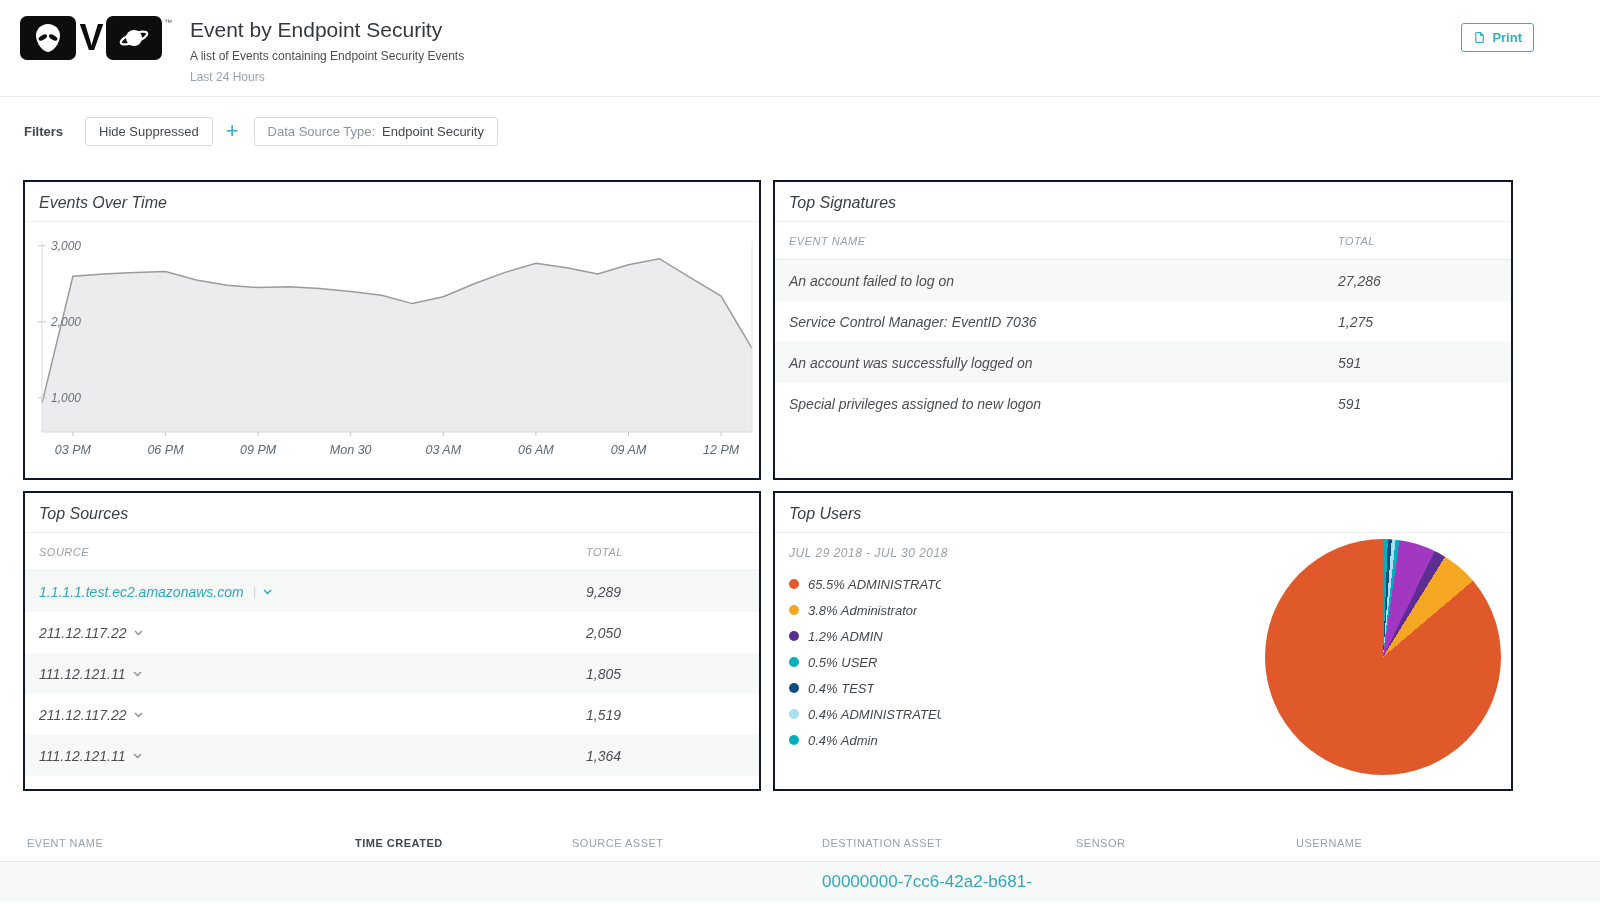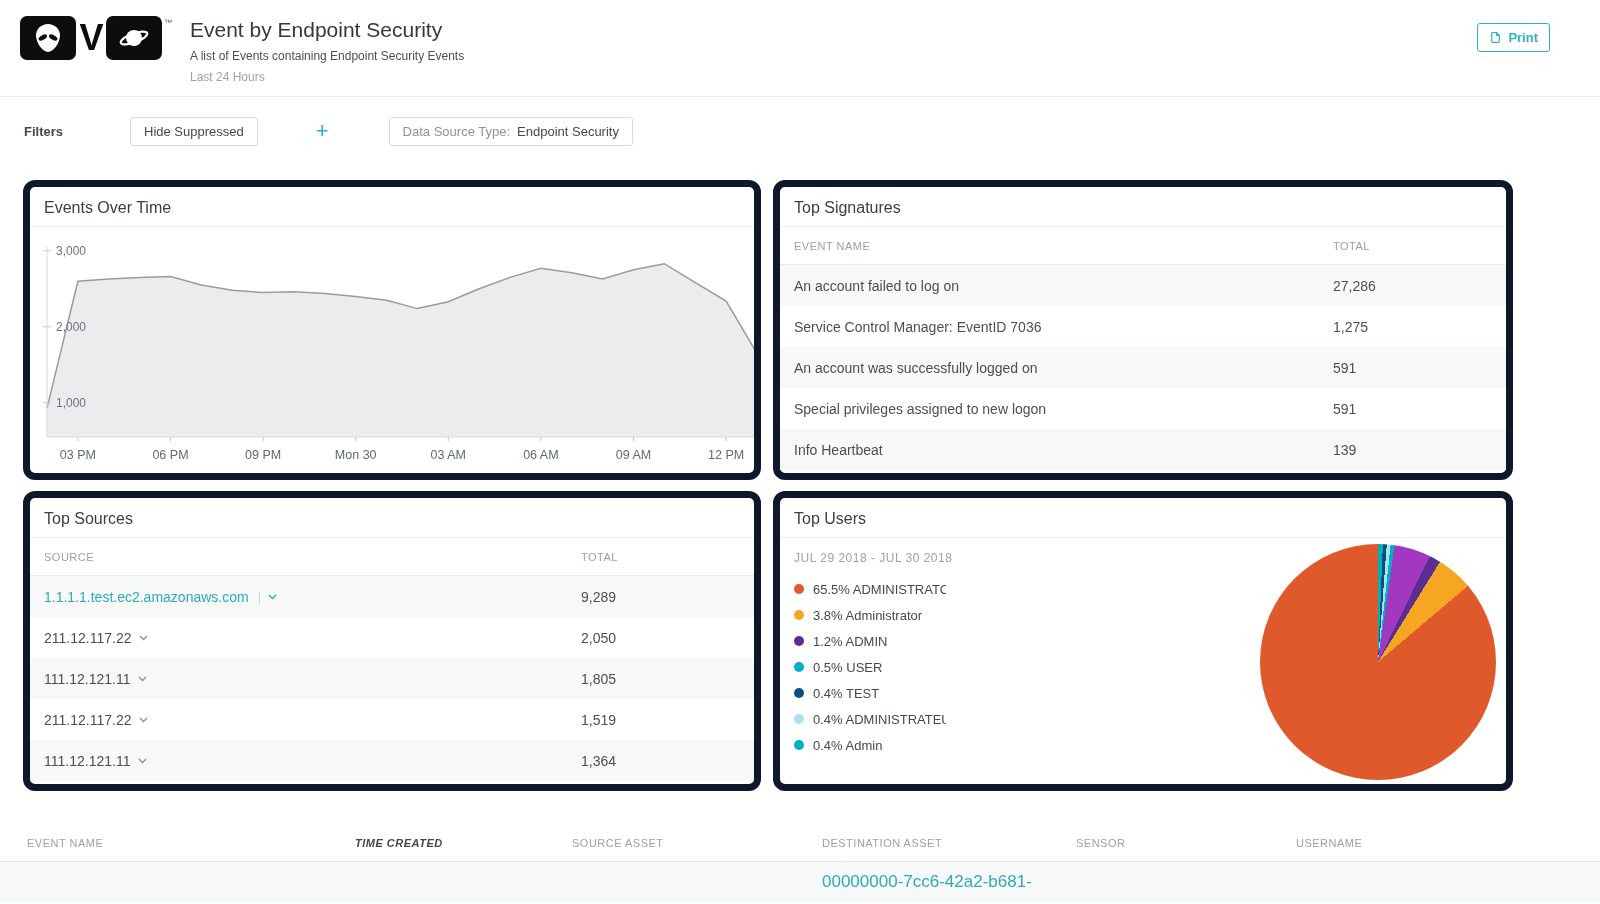--- a/index.html
+++ b/index.html
@@ -22,7 +22,7 @@
   .page-subtitle { font-size:12px; color:#4a4f54; margin-top:7px; }
   .time-range { font-size:12px; color:#9aa1a7; margin-top:7px; }
   .print-btn {
-    position:absolute; right:50px; top:23px;
+    position:absolute; right:66px; top:23px;
     display:flex; align-items:center; gap:6px;
     background:#fff; border:1px solid #2fb3c4; color:#2fb3c4;
     border-radius:3px; padding:6px 11px; font-size:13px; font-weight:bold;

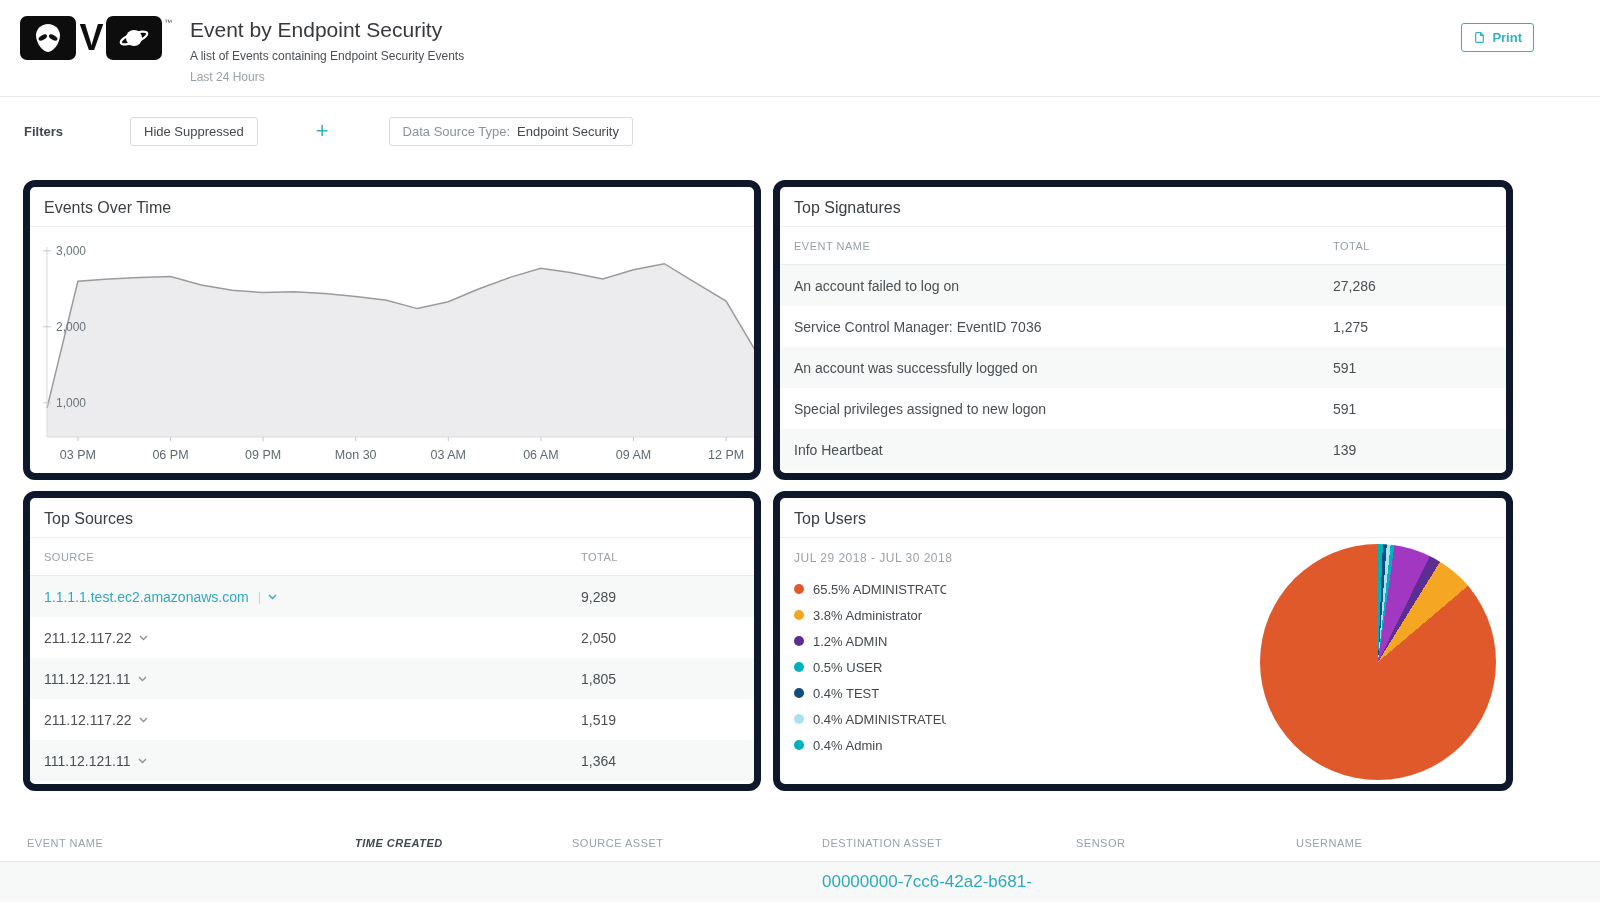--- a/index.html
+++ b/index.html
@@ -30,7 +30,7 @@
   }
 
   
-  .filters-bar { display:flex; align-items:center; padding:20px 24px 0 24px; margin-bottom:35px; height:48px;gap:45px; }
+  .filters-bar { display:flex; align-items:center; padding:20px 24px 0 24px; margin-bottom:35px; height:48px; }
   .filters-label { font-size:13px; font-weight:bold; color:#3f464c; margin-right:22px; }
   .chip { display:flex; align-items:center; border:1px solid #d8dcde; border-radius:3px; background:#fff; height:29px; padding:0 13px; font-size:13px; color:#43494e; cursor:pointer; }
   .chip-label { color:#8b949b; }

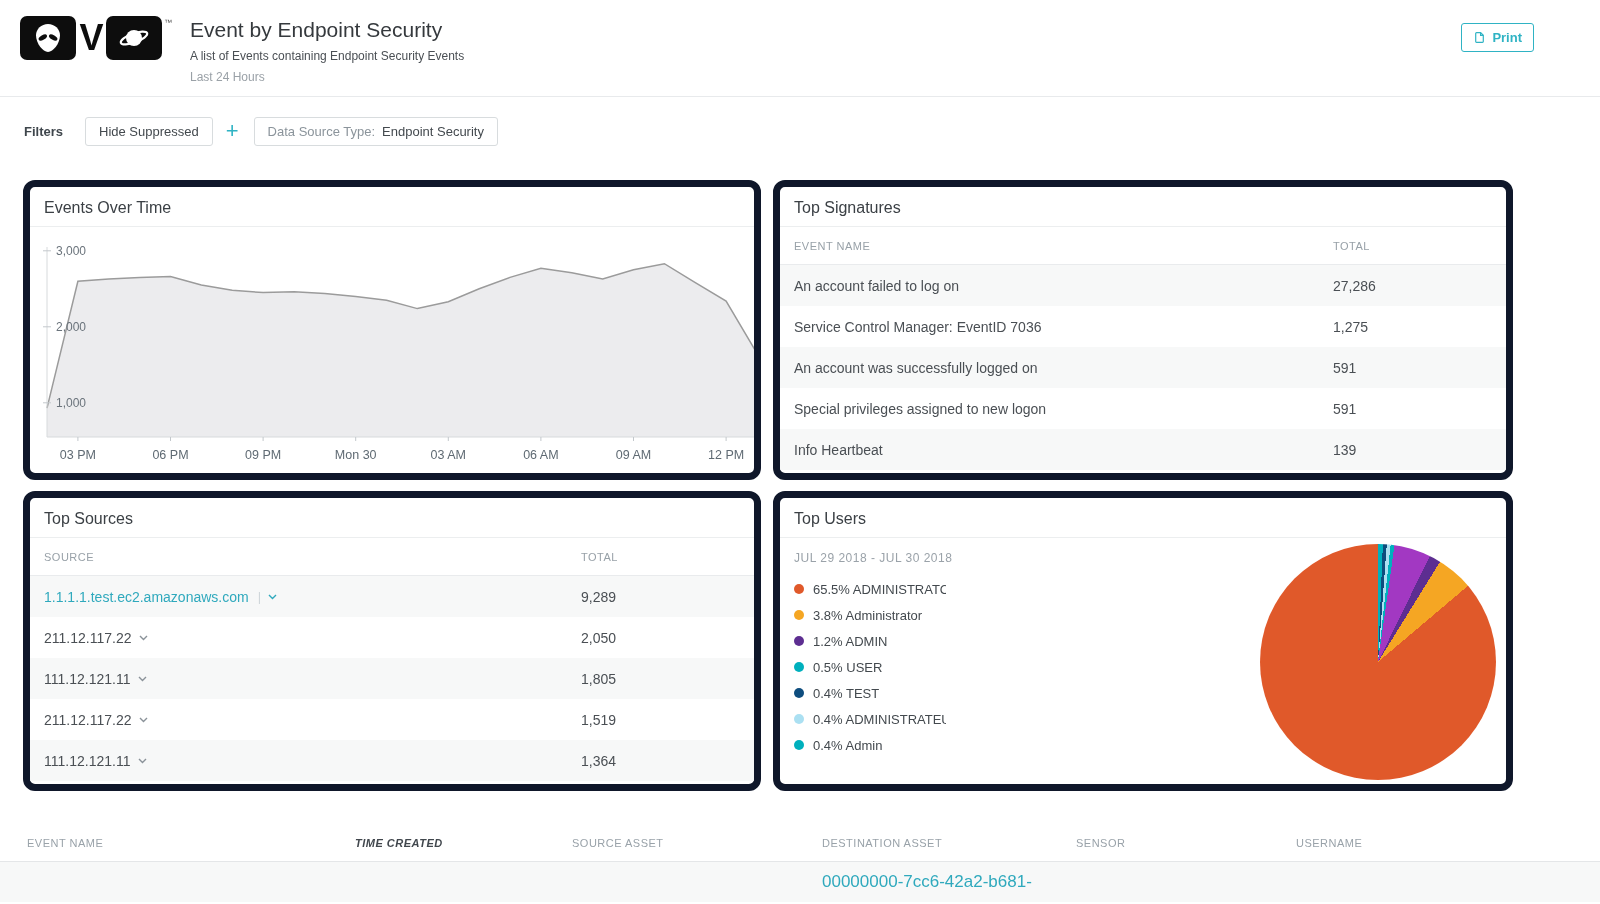--- a/index.html
+++ b/index.html
@@ -39,7 +39,7 @@
 
   
   .panels { margin-left:23px; width:1490px; display:grid; grid-template-columns:738px 740px; grid-template-rows:300px 300px; gap:11px 12px; }
-  .panel { border:7px solid #0f172a; border-radius:12px; background:#fff; overflow:hidden; }
+  .panel { border:2px solid #0f172a; border-radius:0; background:#fff; overflow:hidden;font-style:italic; }
   .panel-title { height:40px; padding:12px 14px 0 14px; font-size:16px; color:#3b4045; border-bottom:1px solid #eceeef; }
 
   

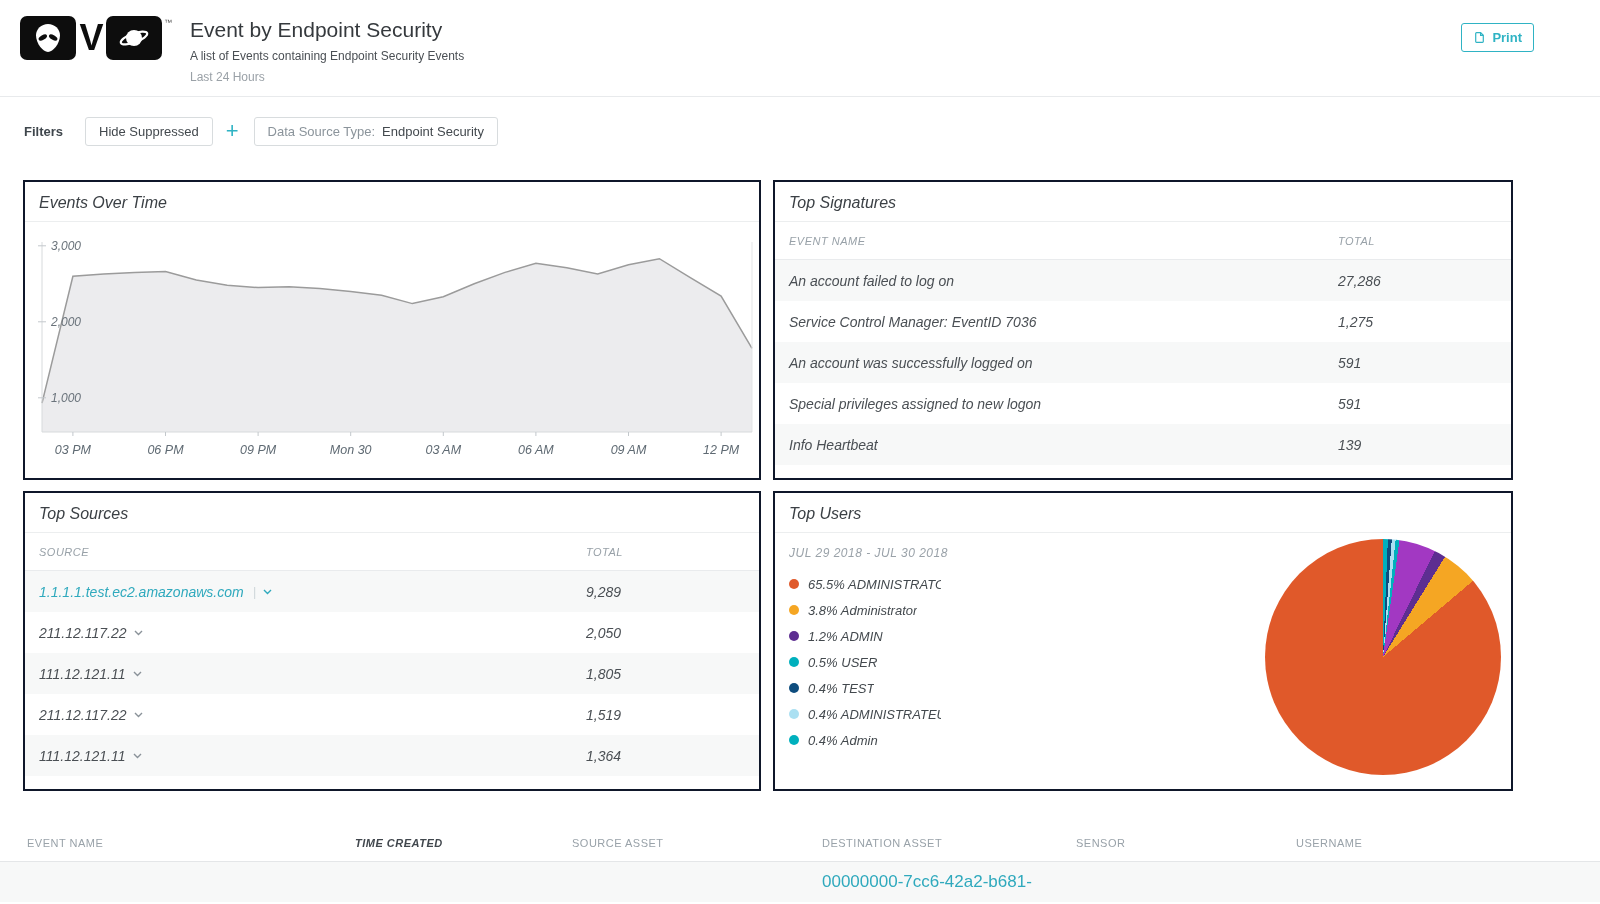--- a/index.html
+++ b/index.html
@@ -185,10 +185,6 @@
             <span class="mt-name">Special privileges assigned to new logon</span>
             <span class="mt-total">591</span>
           </div>
-          <div class="mt-row">
-            <span class="mt-name">Info Heartbeat</span>
-            <span class="mt-total">139</span>
-          </div>
         </div>
     </section>
 

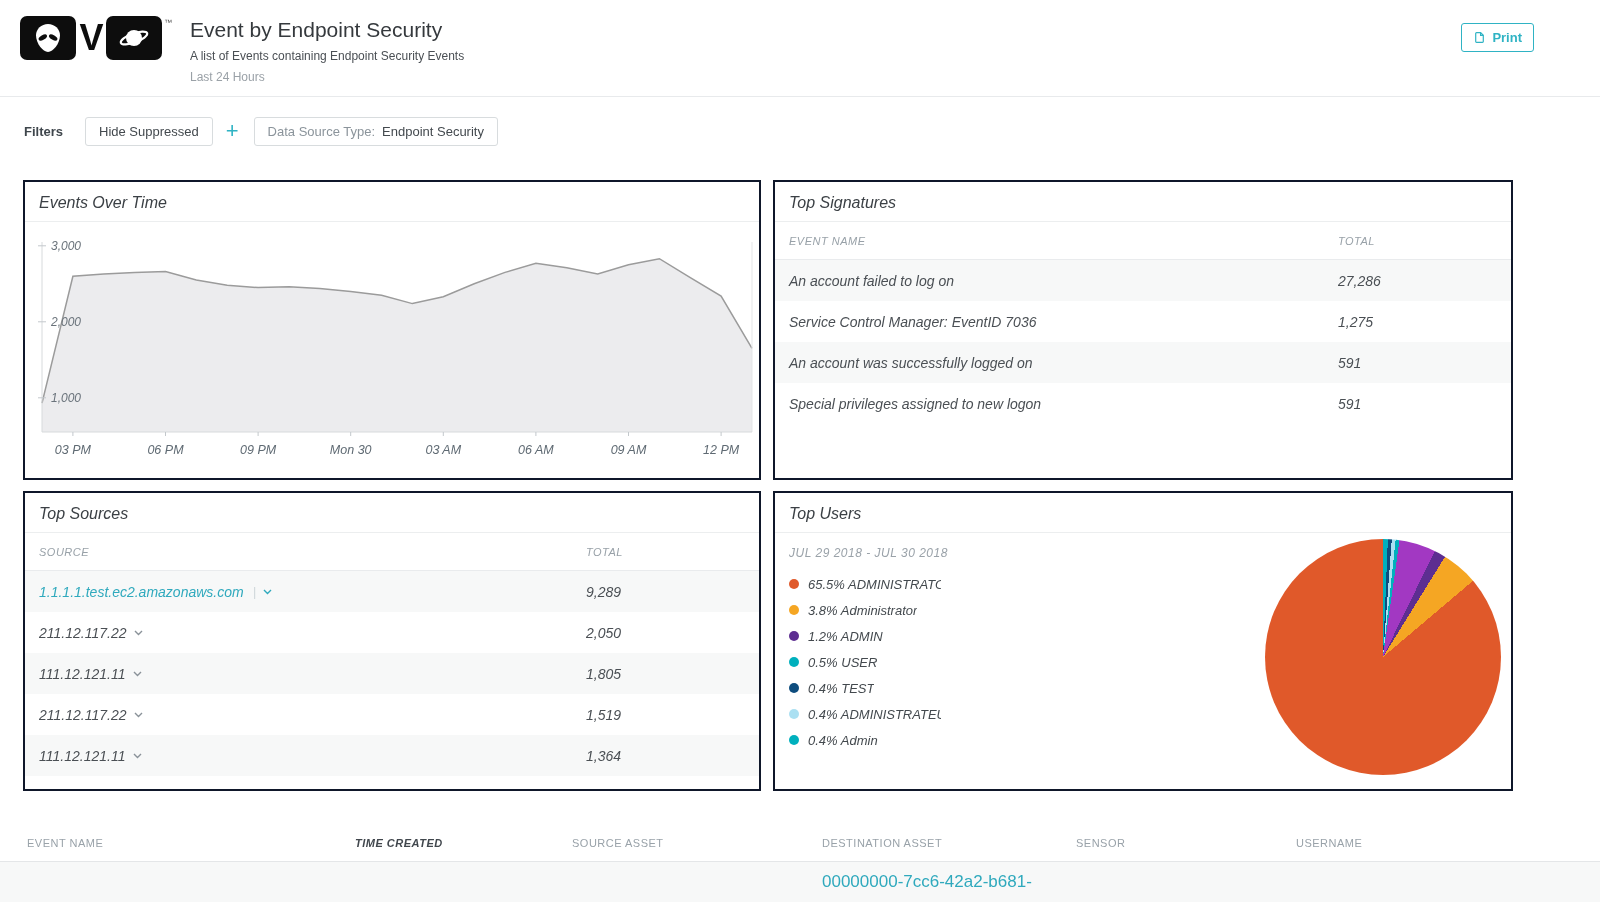--- a/index.html
+++ b/index.html
@@ -72,7 +72,7 @@
   .events-table { margin-top:34px; width:1600px; }
   .et-head { display:grid; grid-template-columns:328px 217px 250px 254px 220px 1fr; padding-left:27px; height:37px; align-items:center; border-bottom:1px solid #e4e6e8; }
   .et-cell { font-size:11px; letter-spacing:.5px; color:#99a2a9; }
-  .et-sorted { color:#41474d; font-weight:bold;font-style:italic; }
+  .et-sorted { color:#41474d; font-weight:bold; }
   .et-row { display:grid; grid-template-columns:328px 217px 250px 254px 220px 1fr; padding-left:27px; height:40px; align-items:center; background:#f7f8f8; font-size:17px; }
   .et-link { color:#2fa9bd; cursor:pointer; }
 </style>

